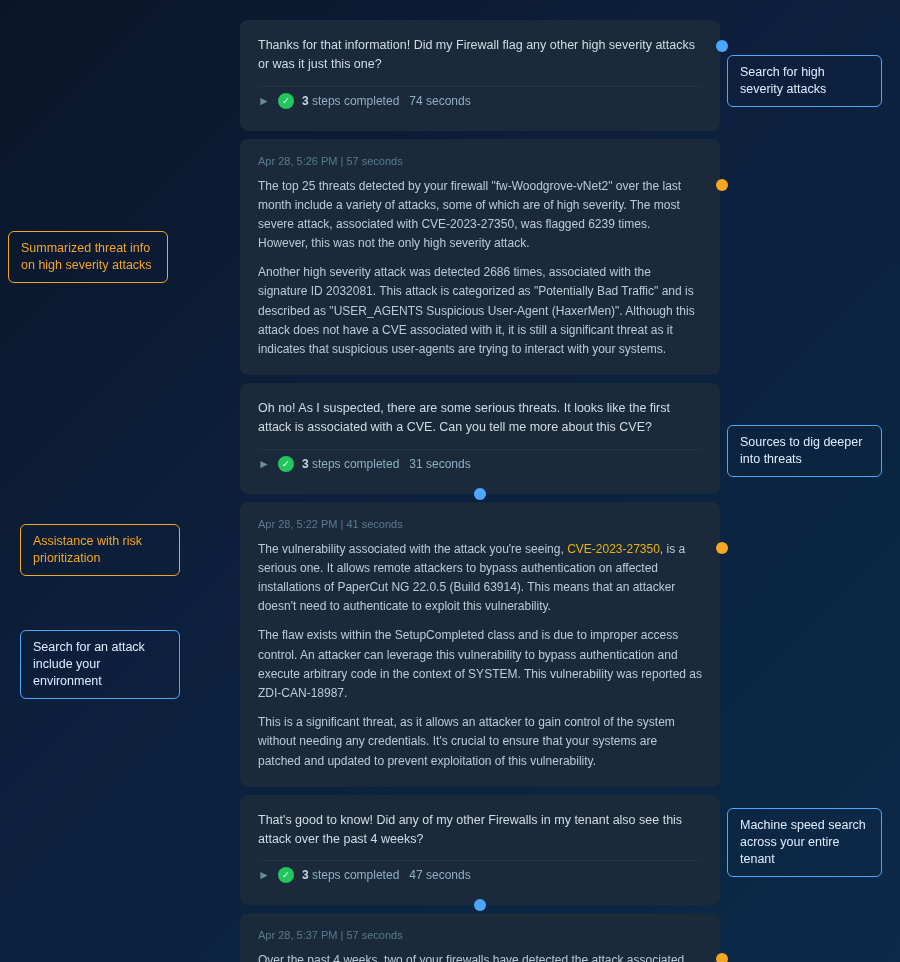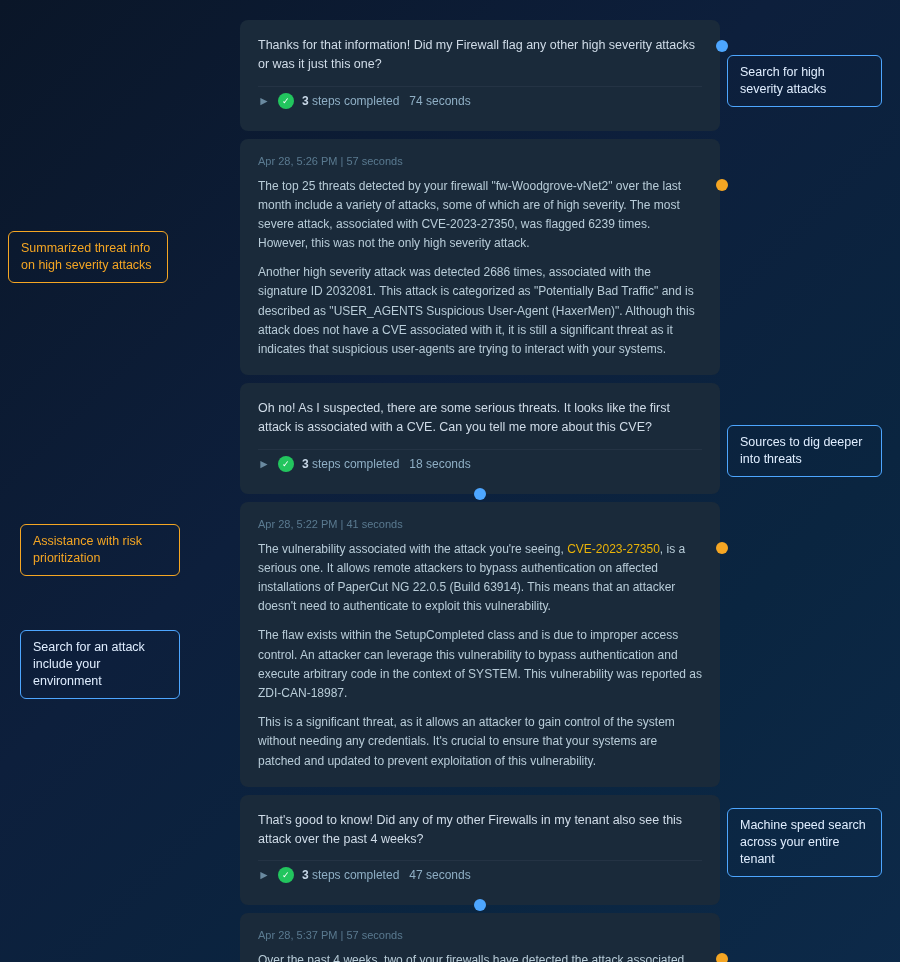--- a/index.html
+++ b/index.html
@@ -197,7 +197,7 @@
         <span class="steps-text">
           <strong>3</strong>
           <span> steps completed</span>
-          &nbsp;&nbsp;<span>18 seconds</span>
+          &nbsp;&nbsp;<span>31 seconds</span>
         </span>
       </div>
     </div>

